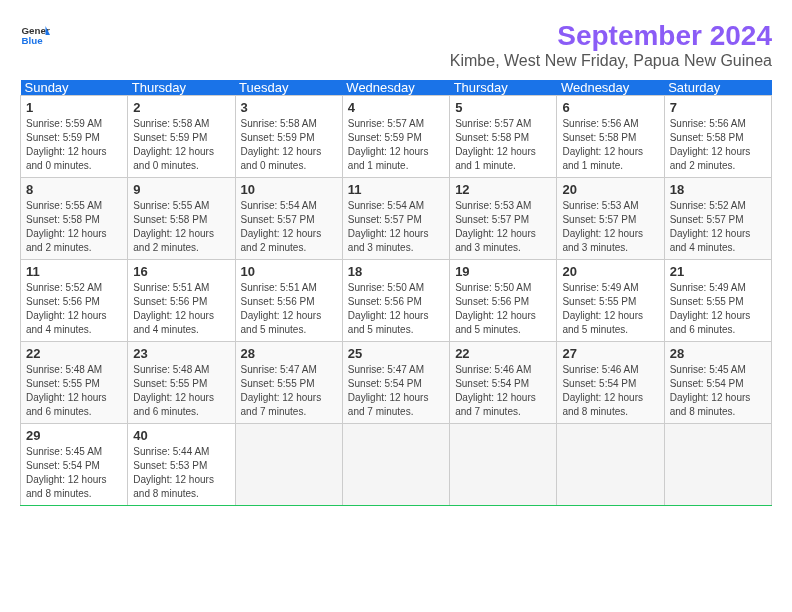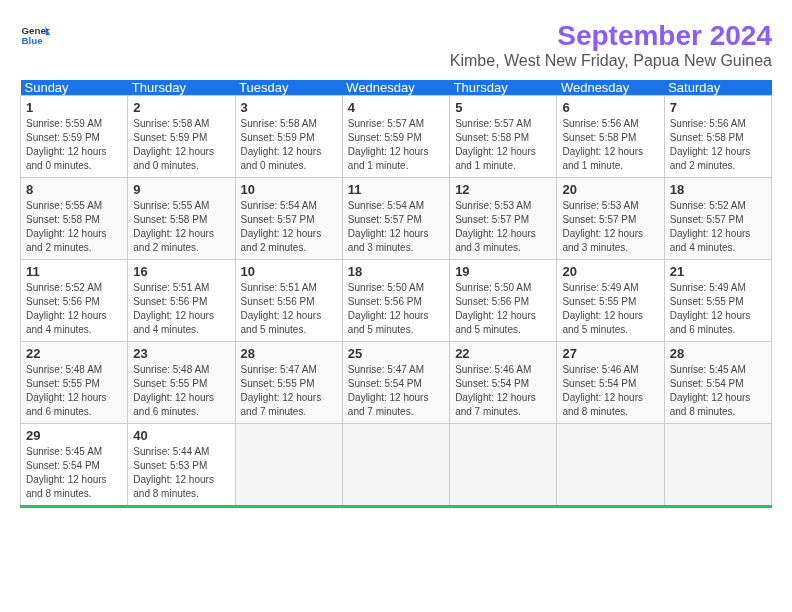--- a/index.html
+++ b/index.html
@@ -77,7 +77,7 @@
       background: #f5f5f5 !important;
     }
     .last-row td {
-      border-bottom: 3px solid #22c55e;
+      border-bottom: 1px solid #22c55e;
     }
   </style>
 </head>

